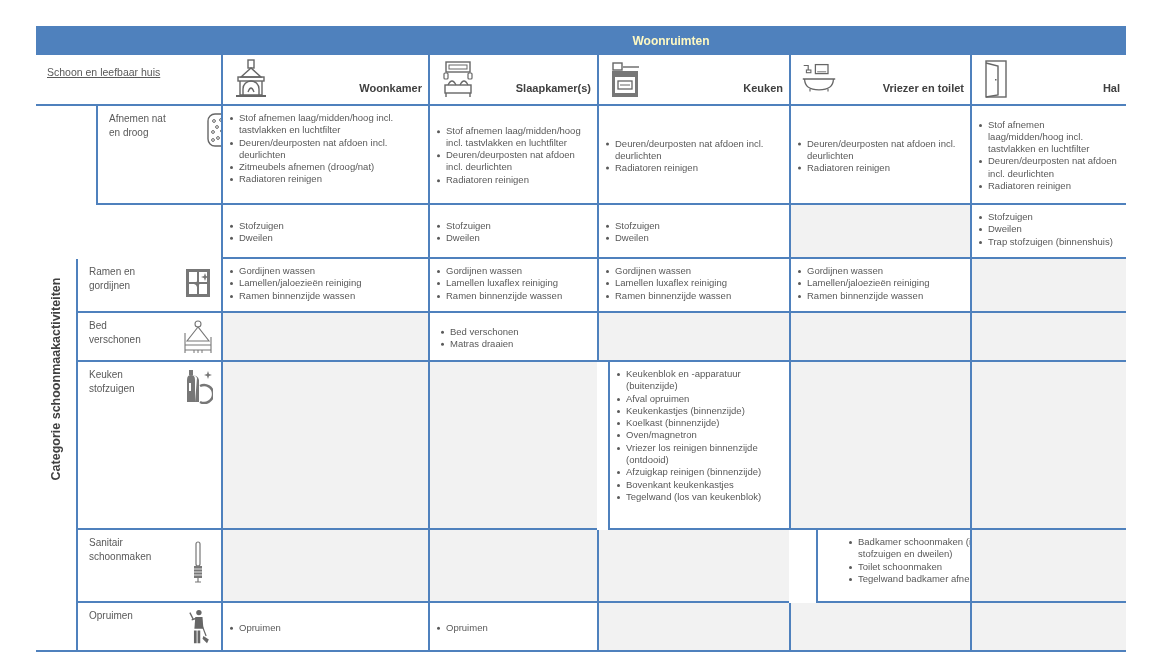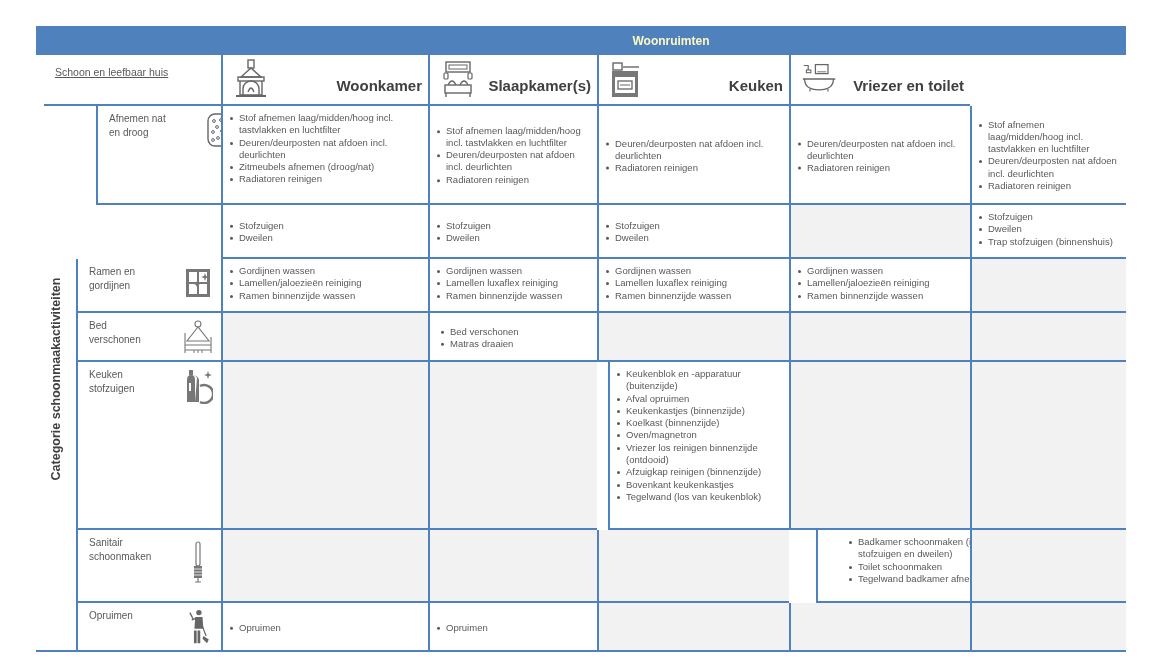--- a/index.html
+++ b/index.html
@@ -65,7 +65,7 @@
   <div class="title-bar">Woonruimten</div>
 
   <div class="hdr-row">
-    <div class="hdr-cell first" style="left:8px;width:185px;">
+    <div class="hdr-cell first" style="left:0;width:185px;">
       <span class="hdr-link">Schoon en leefbaar huis</span>
     </div>
     <div class="hdr-cell" style="left:185px;width:207px;">

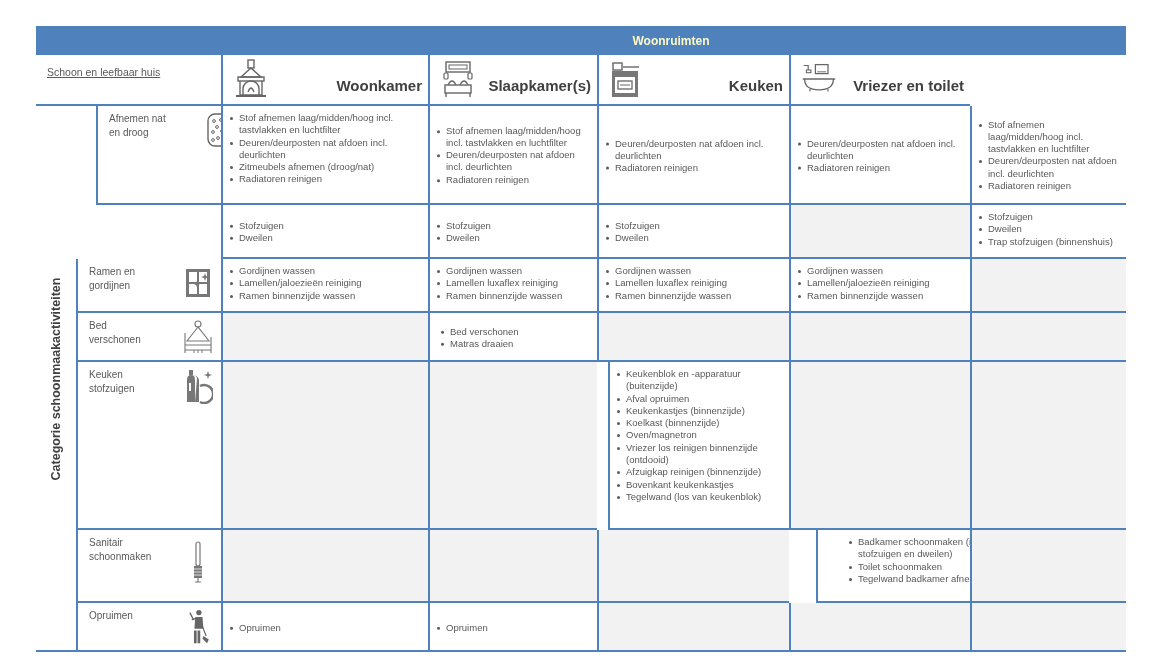--- a/index.html
+++ b/index.html
@@ -27,7 +27,7 @@
   }
   .hdr-icon { position: absolute; left: 10px; top: 4px; width: 36px; height: 40px; }
   .hdr-label {
-    position: absolute; right: 6px; bottom: 10px; font-size: 15px; font-weight: bold; color: #404040;
+    position: absolute; right: 6px; bottom: 10px; font-size: 11px; font-weight: bold; color: #404040;
   }
 
   .side-label-wrap {

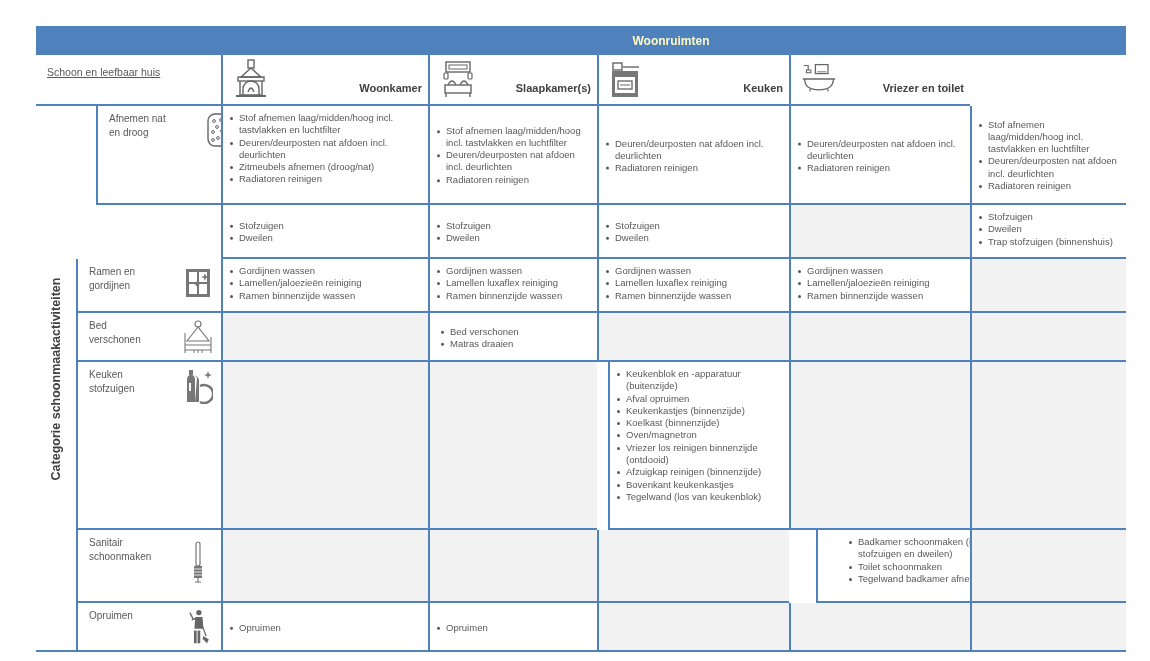--- a/index.html
+++ b/index.html
@@ -114,6 +114,14 @@
         <path d="M10 31 V34 M30 31 V34" stroke="#666" stroke-width="1.3"></path>
       </svg>
       <span class="hdr-label">Vriezer en toilet</span>
+    </div>
+    <div class="hdr-cell" style="left:934px;width:156px;">
+      <svg class="hdr-icon" viewBox="0 0 36 40">
+        <rect x="4" y="2" width="20" height="36" fill="none" stroke="#666" stroke-width="1.4"></rect>
+        <path d="M4 4 L16 7 V36 L4 38" fill="none" stroke="#666" stroke-width="1.4"></path>
+        <rect x="13" y="20" width="1.5" height="1.5" fill="#666"></rect>
+      </svg>
+      <span class="hdr-label">Hal</span>
     </div>
   </div>
 

